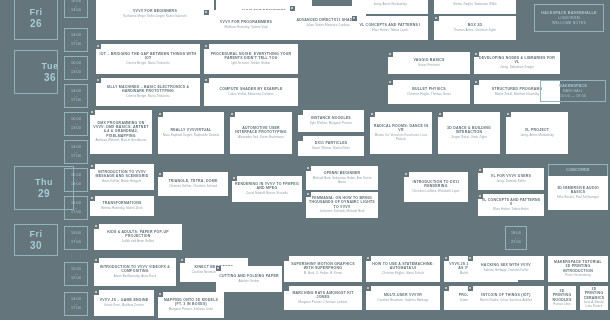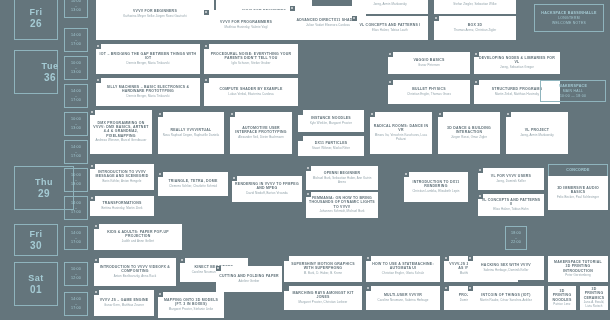--- a/index.html
+++ b/index.html
@@ -106,10 +106,6 @@
     <span>Fri</span>
     <span class="dnum">30</span>
   </div>
-  <div class="daycell" style="left:14px;top:262px;width:44px;height:44px;">
-    <span>Sat</span>
-    <span class="dnum">01</span>
-  </div>
 
   <div class="timechip" style="left:64px;top:-6px;width:24px;height:24px;">
     <span>10:00</span>

